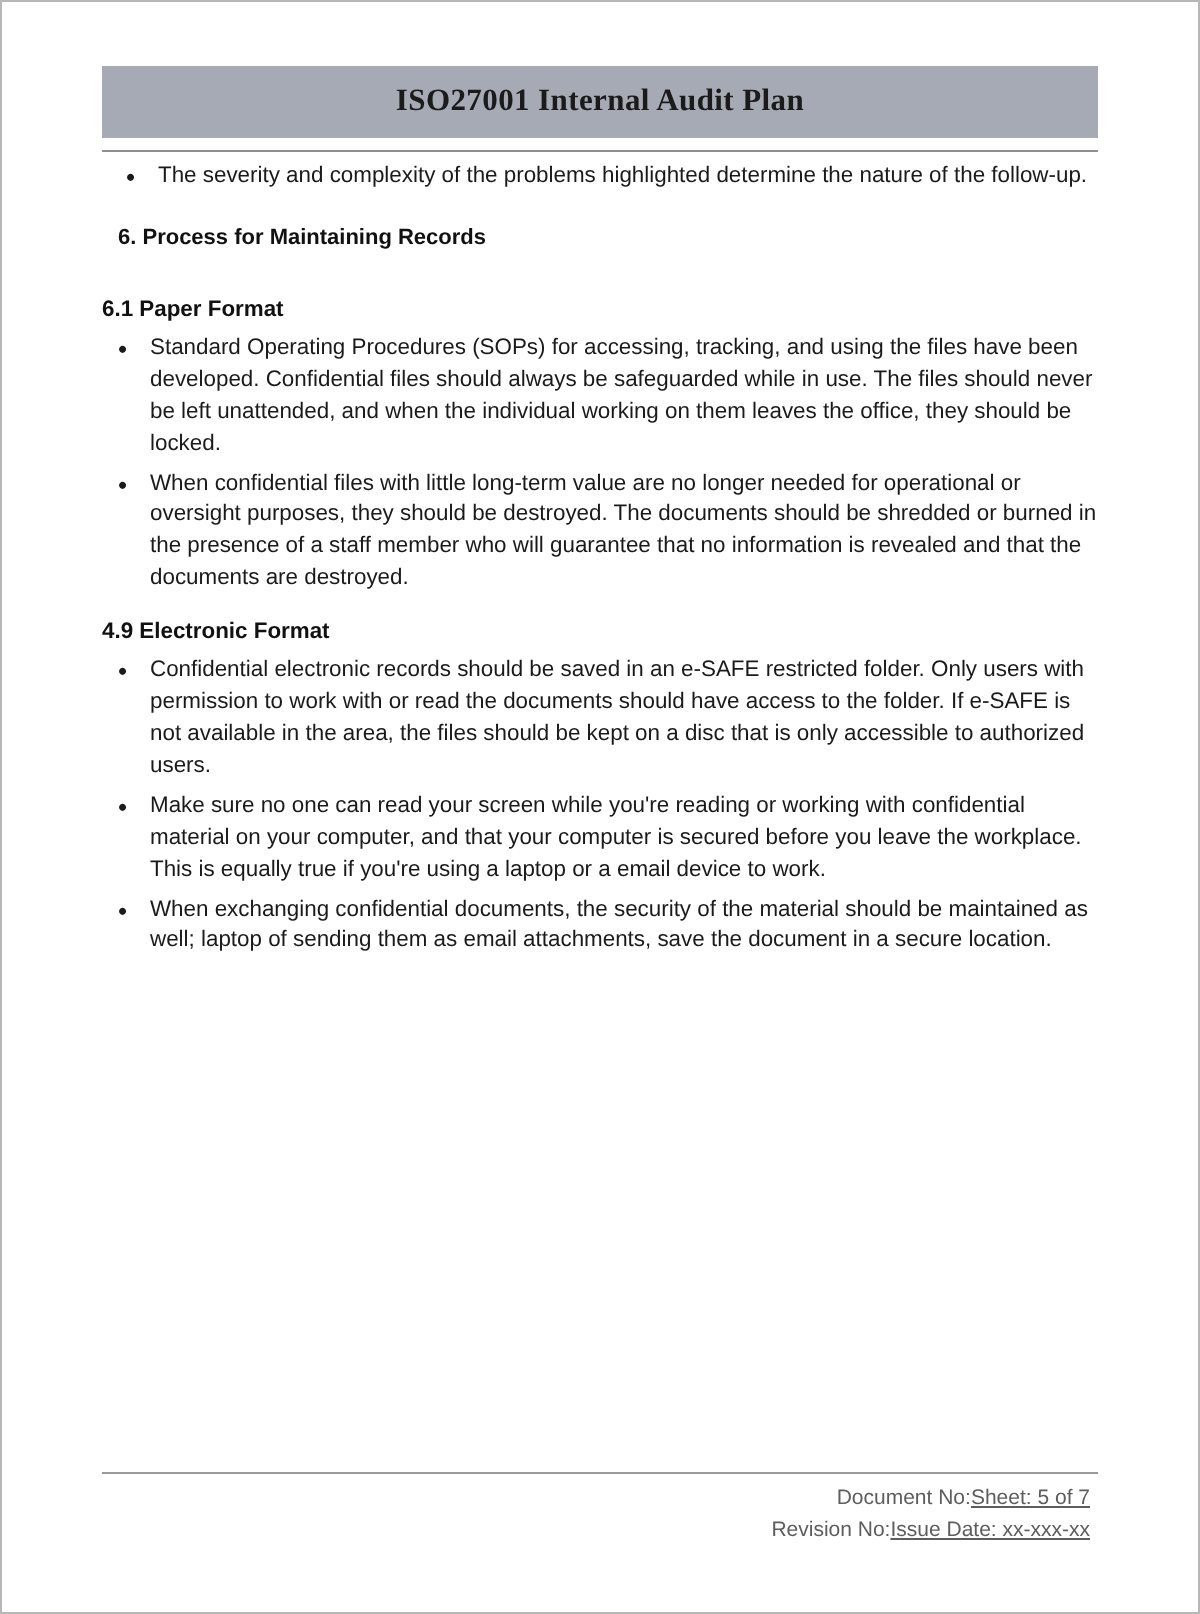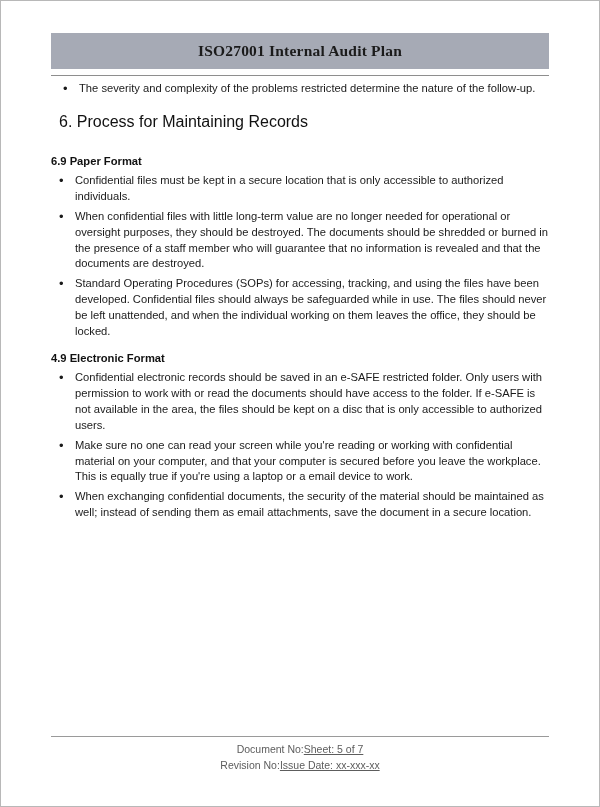--- a/index.html
+++ b/index.html
@@ -139,7 +139,7 @@
     <div class="content">
 
       <ul class="bullets">
-        <li>The severity and complexity of the problems restricted determine the nature of the follow-up.</li>
+        <li>The severity and complexity of the problems highlighted determine the nature of the follow-up.</li>
       </ul>
 
       <h2 class="section">6. Process for Maintaining Records</h2>

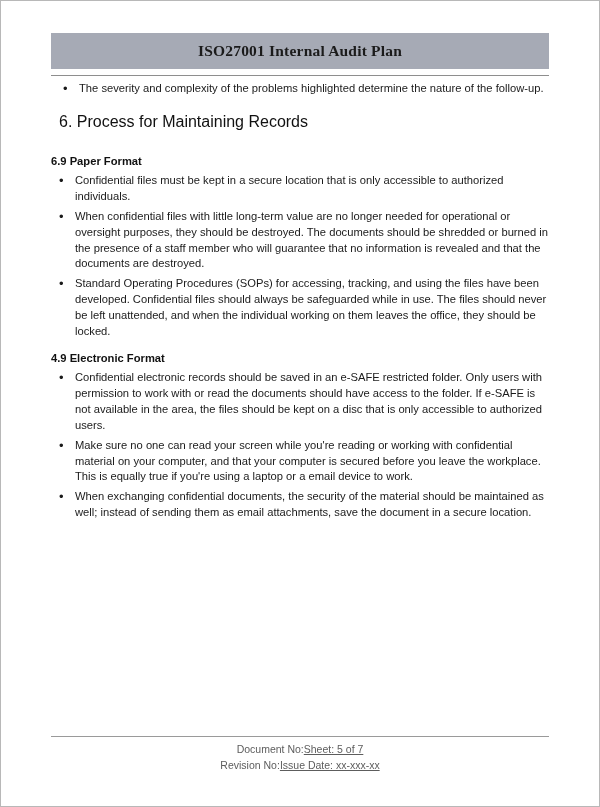--- a/index.html
+++ b/index.html
@@ -89,8 +89,8 @@
     left: 8px;
   }
   h2.section {
-    font-size: 16px;
-    font-weight: normal;
+    font-size: 11px;
+    font-weight: bold;
     color: #111111;
     margin: 16px 0 24px 8px;
   }

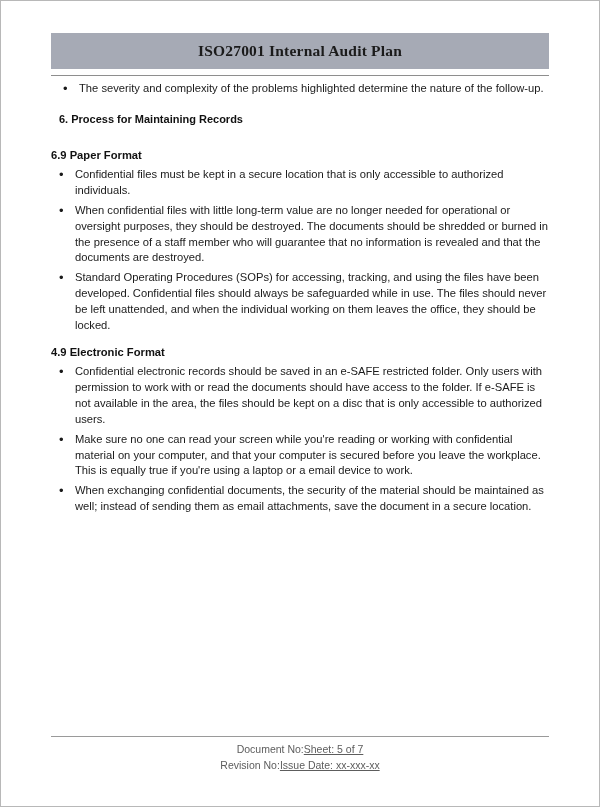--- a/index.html
+++ b/index.html
@@ -144,7 +144,7 @@
 
       <h2 class="section">6. Process for Maintaining Records</h2>
 
-      <h3 class="subsection">6.9 Paper Format</h3>
+      <h3 class="subsection">6.1 Paper Format</h3>
       <ul class="bullets indent">
         <li>Confidential files must be kept in a secure location that is only accessible to authorized individuals.</li>
         <li>When confidential files with little long-term value are no longer needed for operational or oversight purposes, they should be destroyed. The documents should be shredded or burned in the presence of a staff member who will guarantee that no information is revealed and that the documents are destroyed.</li>

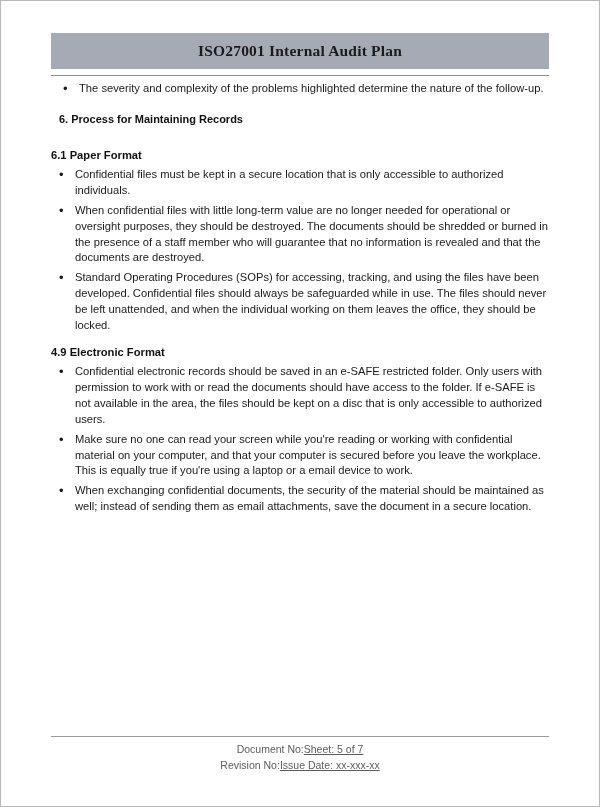--- a/index.html
+++ b/index.html
@@ -146,7 +146,6 @@
 
       <h3 class="subsection">6.1 Paper Format</h3>
       <ul class="bullets indent">
-        <li>Confidential files must be kept in a secure location that is only accessible to authorized individuals.</li>
         <li>When confidential files with little long-term value are no longer needed for operational or oversight purposes, they should be destroyed. The documents should be shredded or burned in the presence of a staff member who will guarantee that no information is revealed and that the documents are destroyed.</li>
         <li>Standard Operating Procedures (SOPs) for accessing, tracking, and using the files have been developed. Confidential files should always be safeguarded while in use. The files should never be left unattended, and when the individual working on them leaves the office, they should be locked.</li>
       </ul>

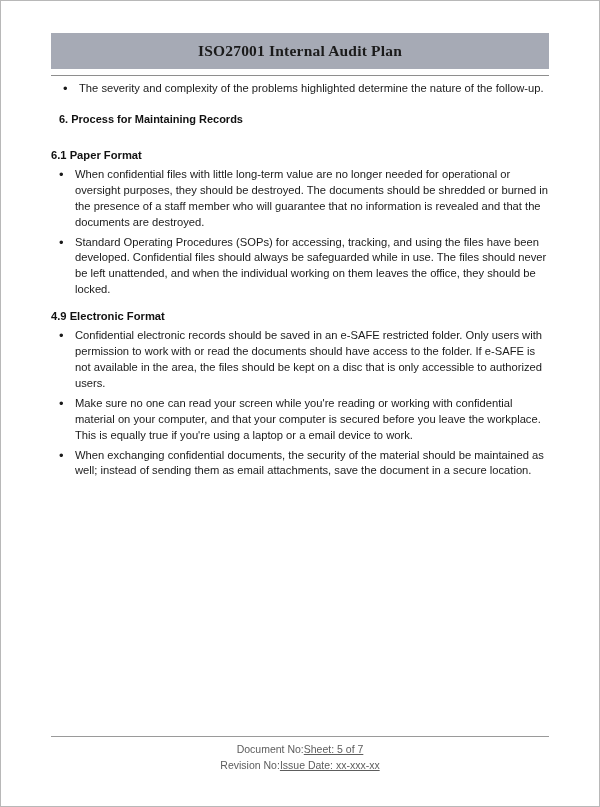--- a/index.html
+++ b/index.html
@@ -146,8 +146,8 @@
 
       <h3 class="subsection">6.1 Paper Format</h3>
       <ul class="bullets indent">
+        <li>Standard Operating Procedures (SOPs) for accessing, tracking, and using the files have been developed. Confidential files should always be safeguarded while in use. The files should never be left unattended, and when the individual working on them leaves the office, they should be locked.</li>
         <li>When confidential files with little long-term value are no longer needed for operational or oversight purposes, they should be destroyed. The documents should be shredded or burned in the presence of a staff member who will guarantee that no information is revealed and that the documents are destroyed.</li>
-        <li>Standard Operating Procedures (SOPs) for accessing, tracking, and using the files have been developed. Confidential files should always be safeguarded while in use. The files should never be left unattended, and when the individual working on them leaves the office, they should be locked.</li>
       </ul>
 
       <h3 class="subsection">4.9 Electronic Format</h3>

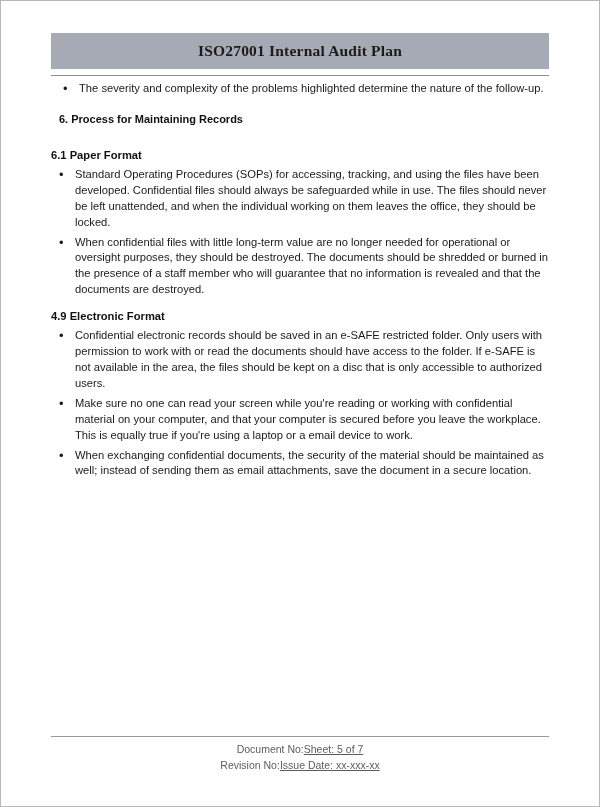--- a/index.html
+++ b/index.html
@@ -154,7 +154,7 @@
       <ul class="bullets indent">
         <li>Confidential electronic records should be saved in an e-SAFE restricted folder. Only users with permission to work with or read the documents should have access to the folder. If e-SAFE is not available in the area, the files should be kept on a disc that is only accessible to authorized users.</li>
         <li>Make sure no one can read your screen while you're reading or working with confidential material on your computer, and that your computer is secured before you leave the workplace. This is equally true if you're using a laptop or a email device to work.</li>
-        <li>When exchanging confidential documents, the security of the material should be maintained as well; instead of sending them as email attachments, save the document in a secure location.</li>
+        <li>When exchanging confidential documents, the security of the material should be maintained as well; laptop of sending them as email attachments, save the document in a secure location.</li>
       </ul>
 
     </div>

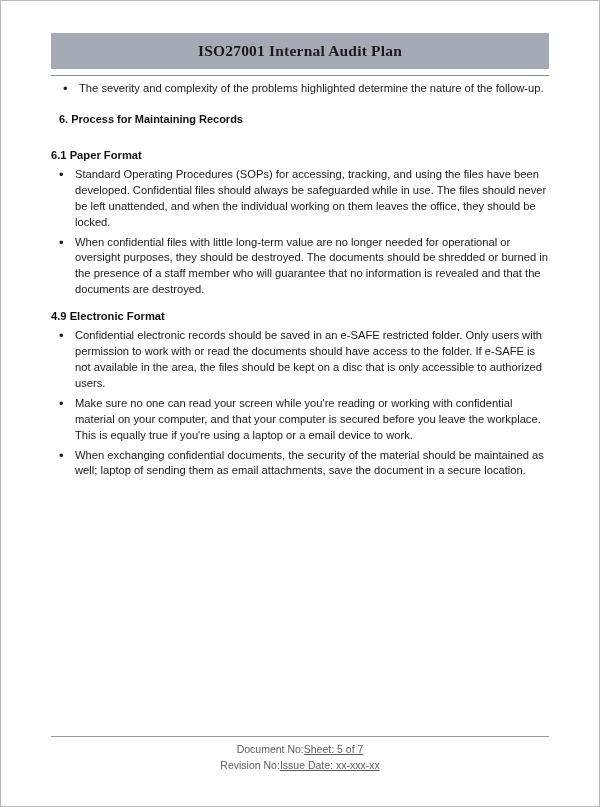--- a/index.html
+++ b/index.html
@@ -118,7 +118,7 @@
   }
   .footer-row {
     display: flex;
-    justify-content: center;
+    justify-content: flex-end;
     align-items: baseline;
     padding: 2px 4px 2px 4px;
   }

